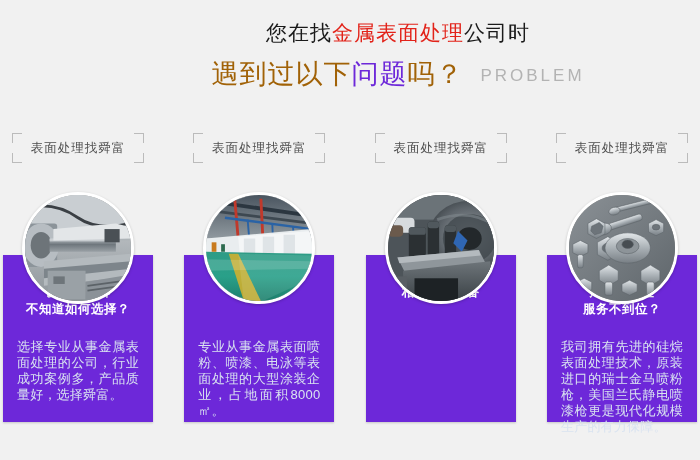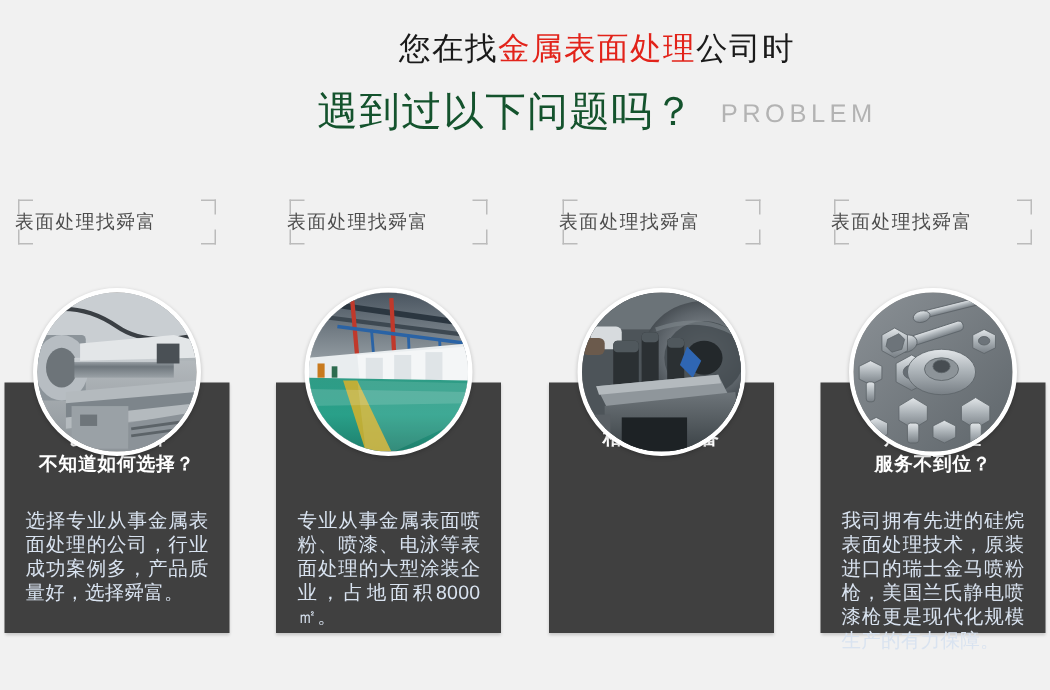--- a/index.html
+++ b/index.html
@@ -48,7 +48,7 @@
     color: #1c5aa8;
     font-weight: normal;
   }
-  .headline-2 .hl-blue { color: #14532d; }
+  .headline-2 .hl-blue { color: #a16207; }
   .headline-2 .hl-red { color: #14532d; }
   .headline-2 .hl-en {
     color: #b3b3b3;

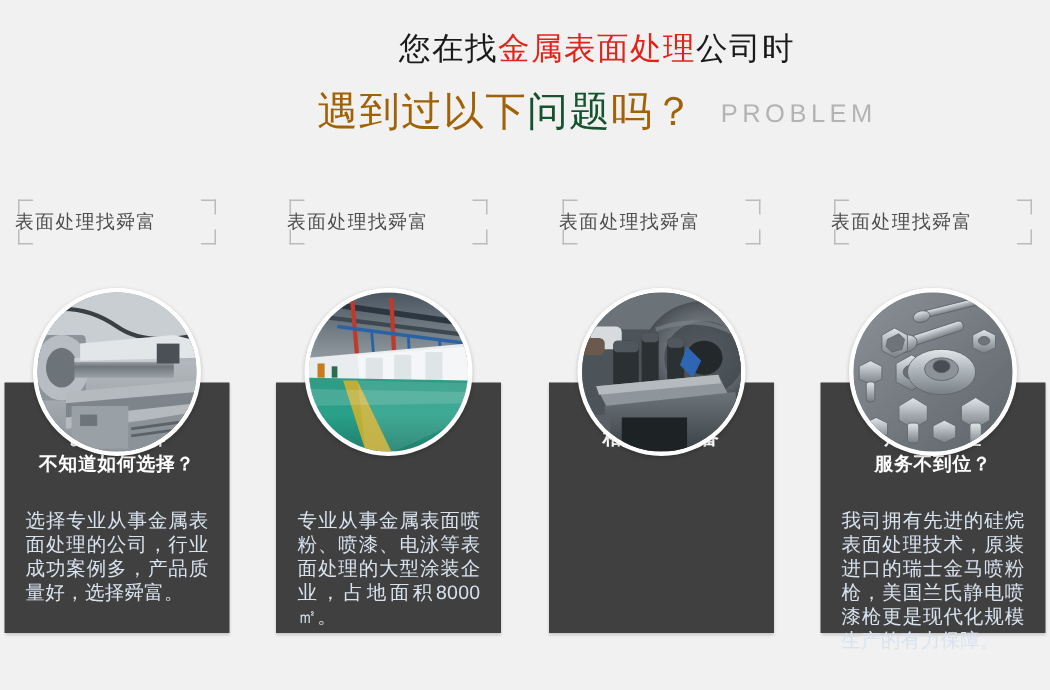--- a/index.html
+++ b/index.html
@@ -49,7 +49,7 @@
     font-weight: normal;
   }
   .headline-2 .hl-blue { color: #a16207; }
-  .headline-2 .hl-red { color: #14532d; }
+  .headline-2 .hl-red { color: #6d28d9; }
   .headline-2 .hl-en {
     color: #b3b3b3;
     font-size: 17px;

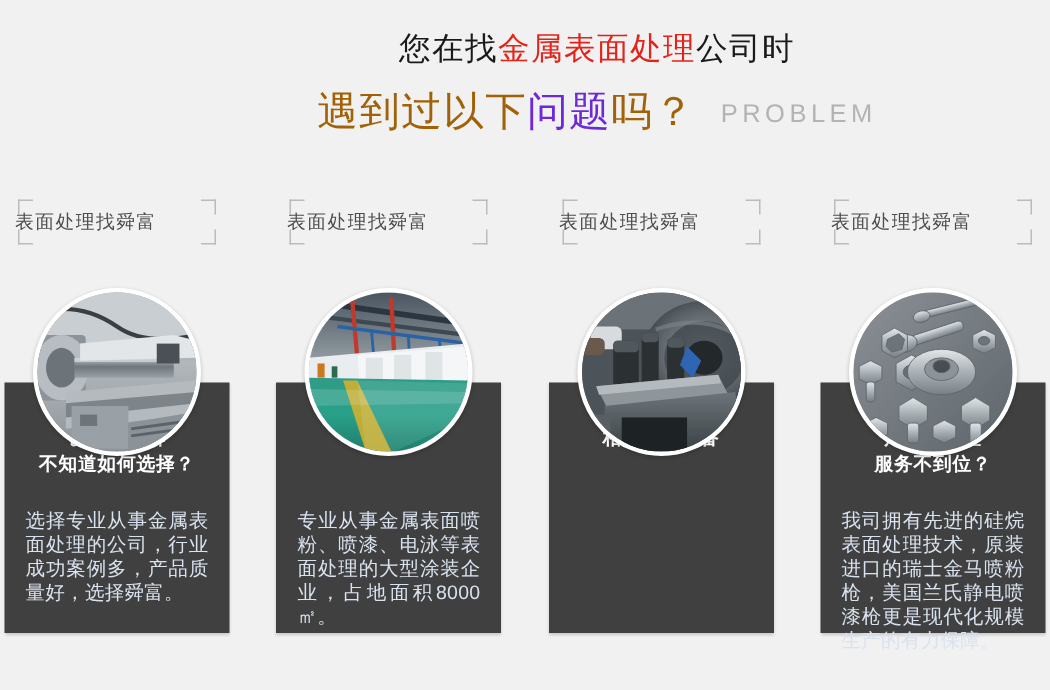--- a/index.html
+++ b/index.html
@@ -82,6 +82,7 @@
     width: 136px;
     display: flex;
     align-items: center;
+    justify-content: center;
   }
   .tag-text {
     font-size: 12.5px;

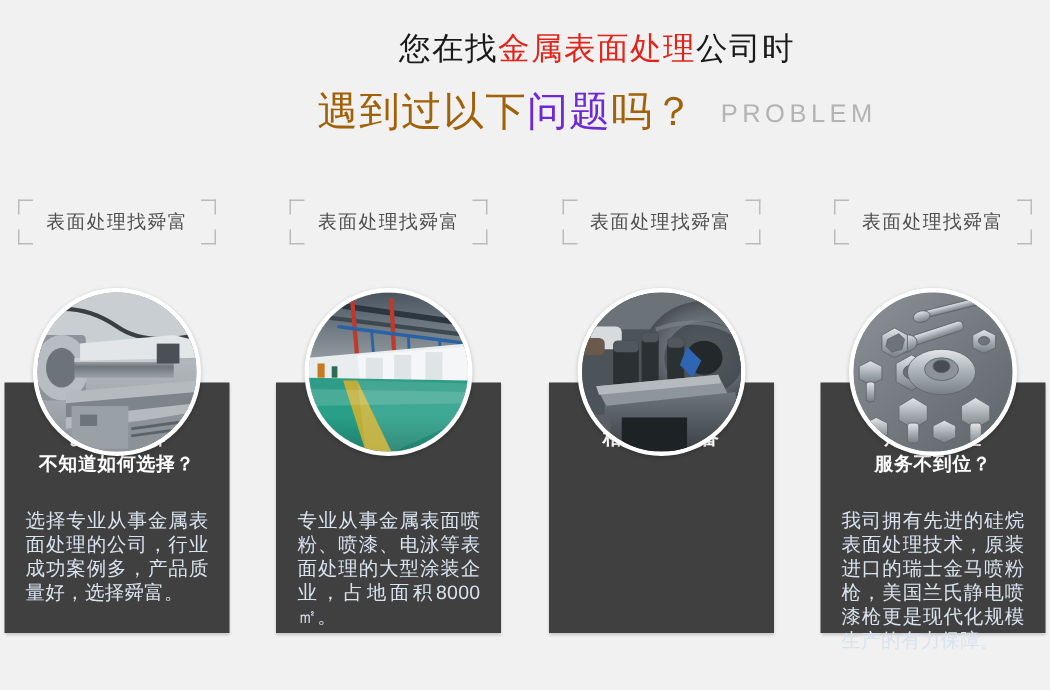--- a/index.html
+++ b/index.html
@@ -110,7 +110,7 @@
     left: 0;
     width: 150px;
     height: 167px;
-    background: #404040;
+    background: #6d28d9;
     box-shadow: 0 1px 2px rgba(0,0,0,0.18);
   }
   .panel-title {

